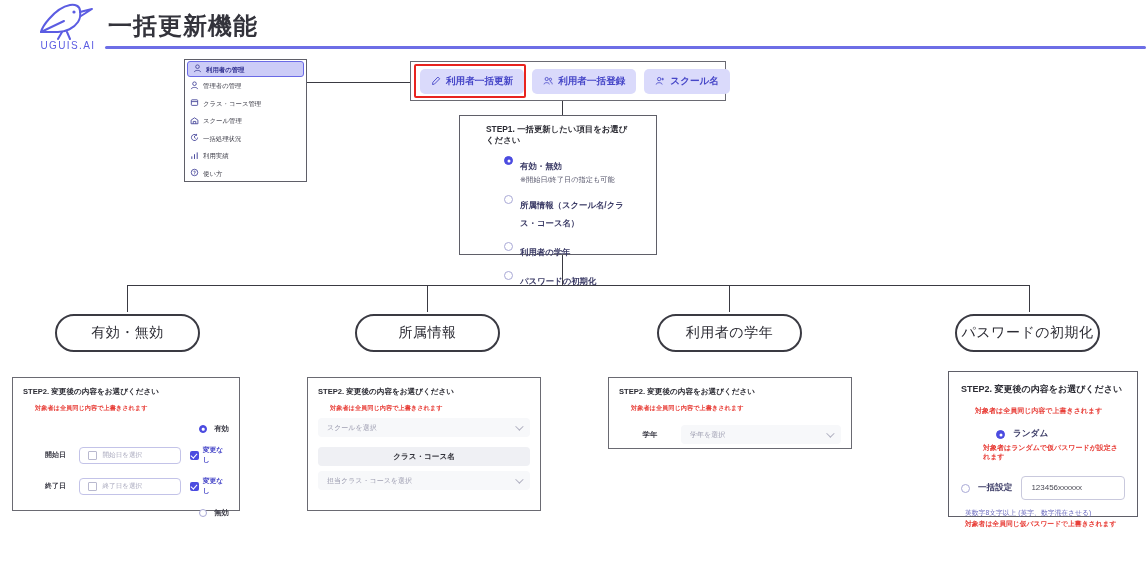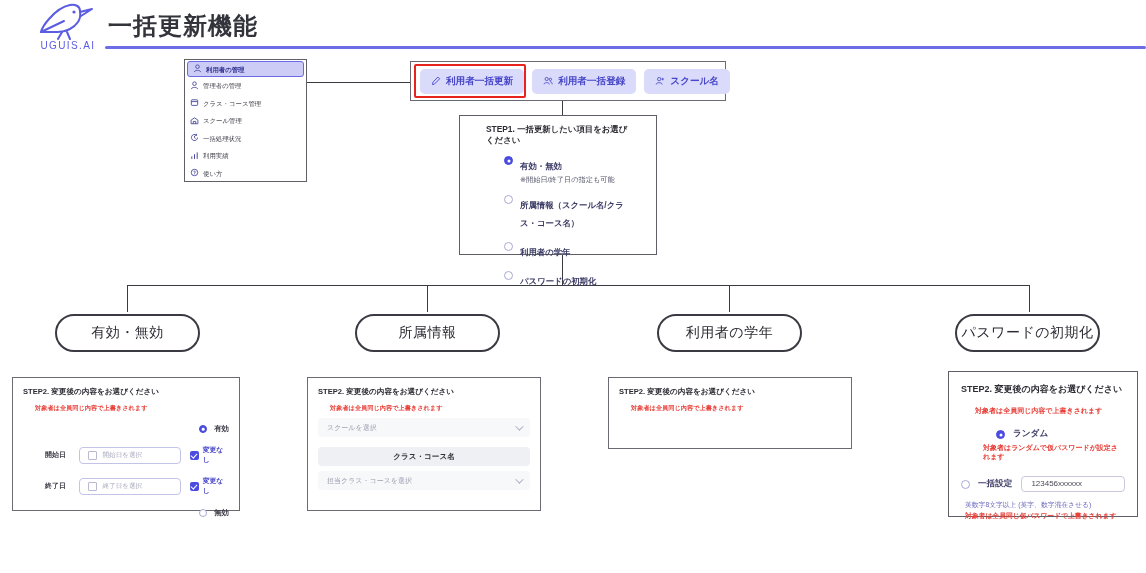--- a/index.html
+++ b/index.html
@@ -435,6 +435,13 @@
     <div class="card-title">STEP2. 変更後の内容をお選びください</div>
     <div class="warn">対象者は全員同じ内容で上書きされます</div>
 
+    <div class="c3-row">
+      <span class="c3-lbl">学年</span>
+      <span class="c3-sel">
+        <span>学年を選択</span>
+        <span class="chev"></span>
+      </span>
+    </div>
   </div>
 
   <div class="card" id="card4">

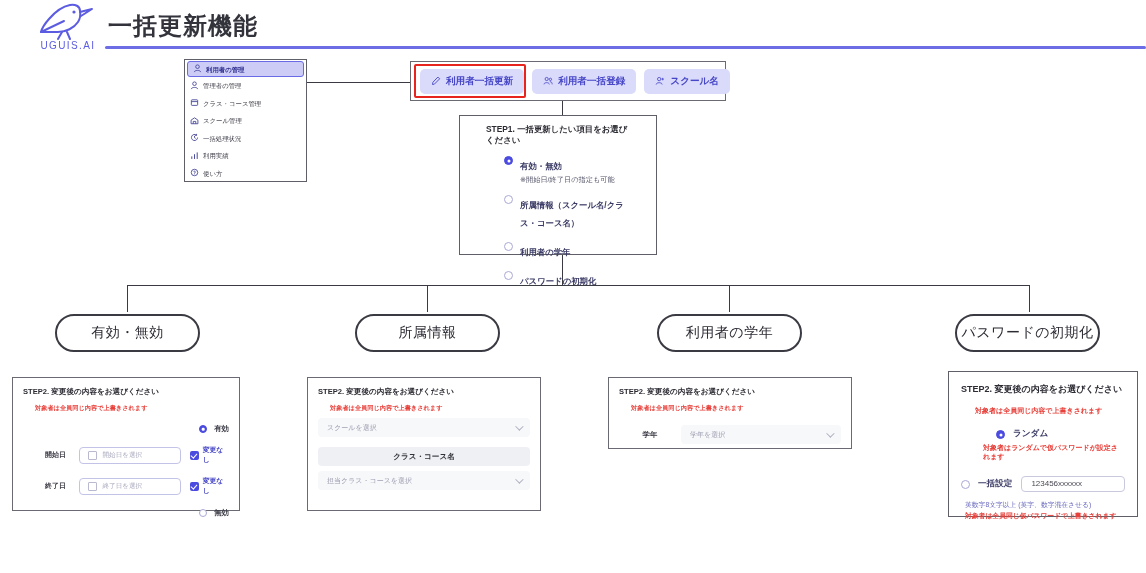--- a/index.html
+++ b/index.html
@@ -182,7 +182,7 @@
   .c4-note{font-size:7px;color:#e8403a;font-weight:bold;margin:5px 0 0 22px;line-height:1.25;}
   .c4-row{display:flex;align-items:center;margin-top:14px;}
   .pwbox{
-    flex:1;height:16px;border:1px solid #c9c9dd;border-radius:4px;background:#fff;
+    flex:1;height:24px;border:1px solid #c9c9dd;border-radius:4px;background:#fff;
     display:flex;align-items:center;padding:0 9px;box-sizing:border-box;
     font-size:8px;color:#4a4a55;margin-left:9px;
   }

